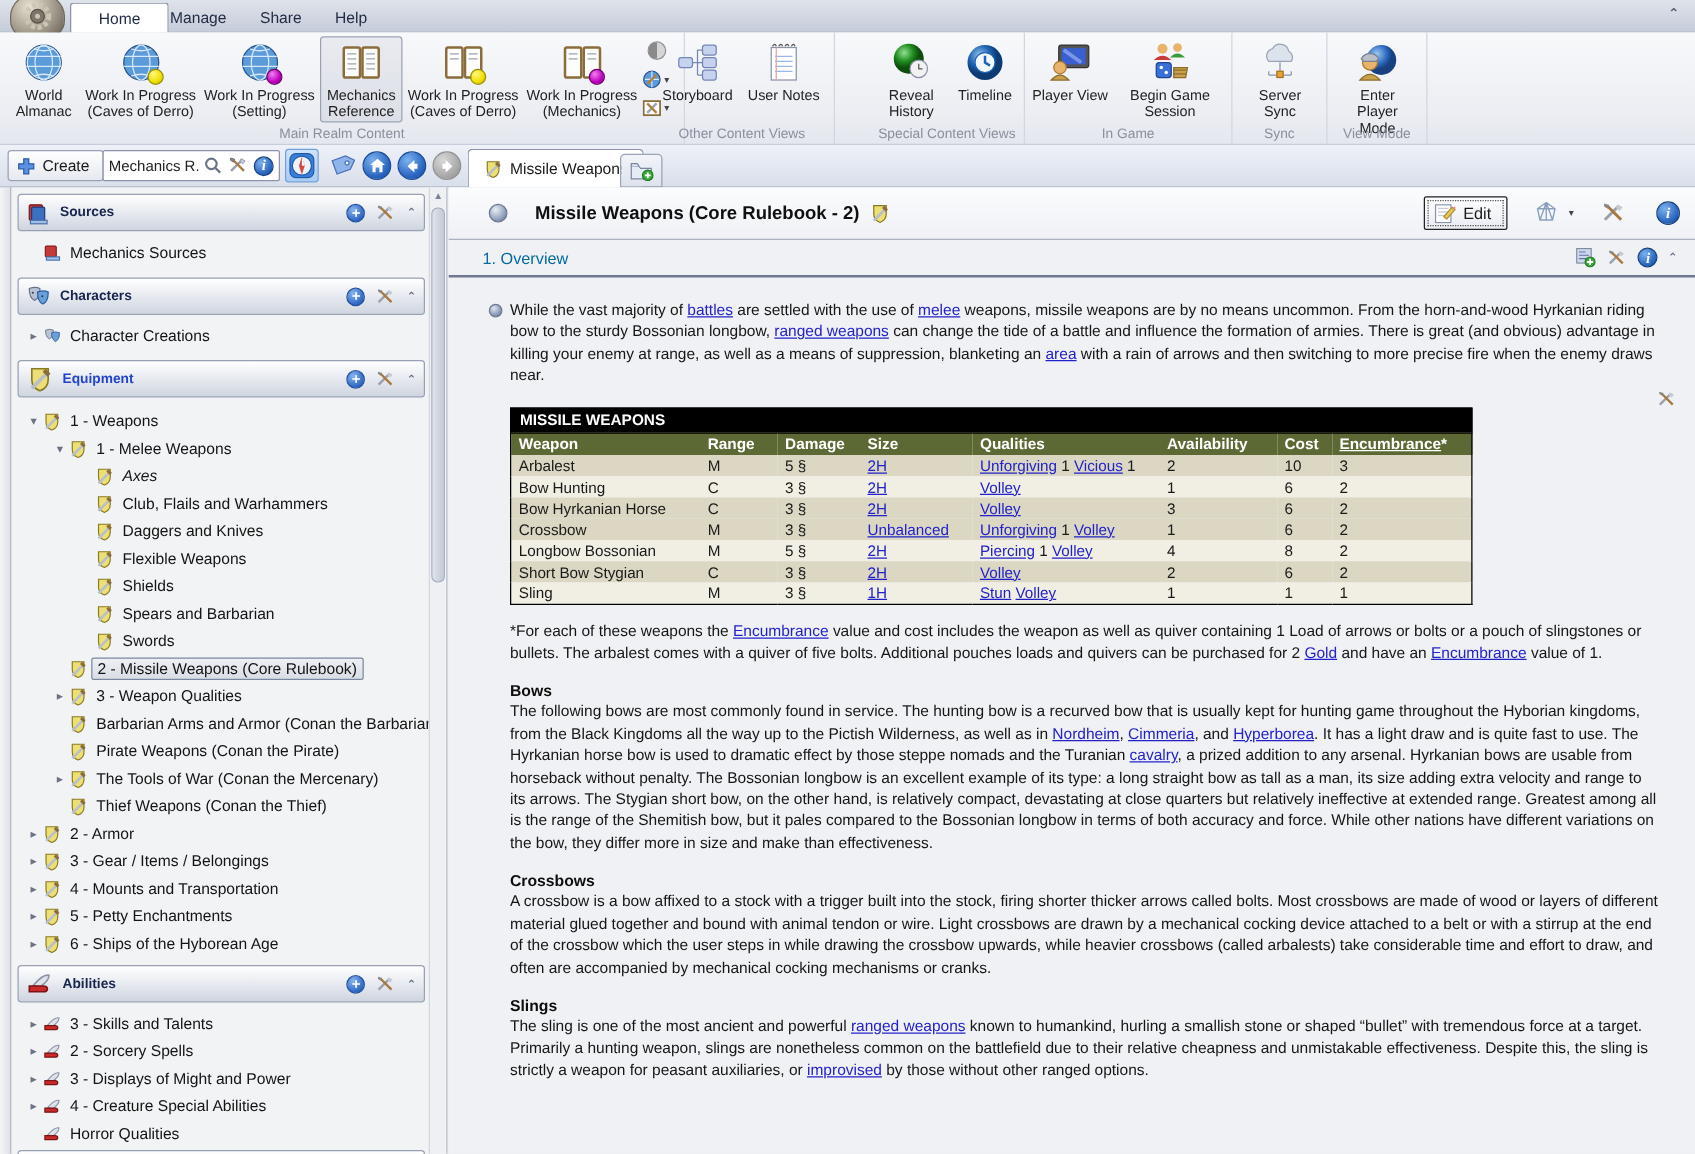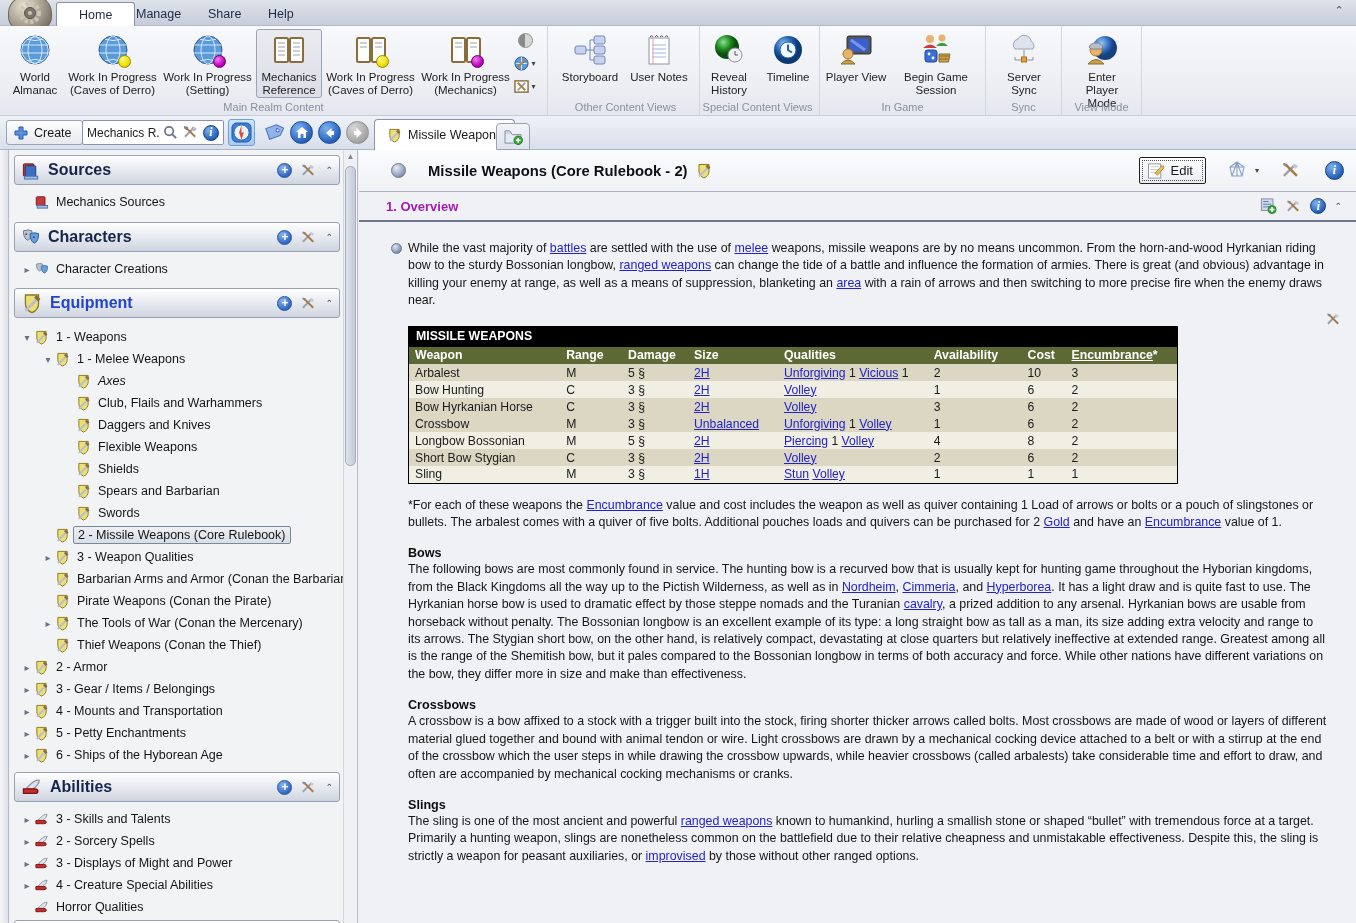--- a/index.html
+++ b/index.html
@@ -222,7 +222,7 @@
     <div class="rgroup-label">Main Realm Content</div>
   </div>
 
-  <div class="rgroup" style="left:552px;width:148px">
+  <div class="rgroup" style="left:520px;width:148px">
     <div class="rbtn" style="left:6px;width:64px">
       <span class="ic">
         <svg width="34" height="34" viewBox="0 0 34 34">

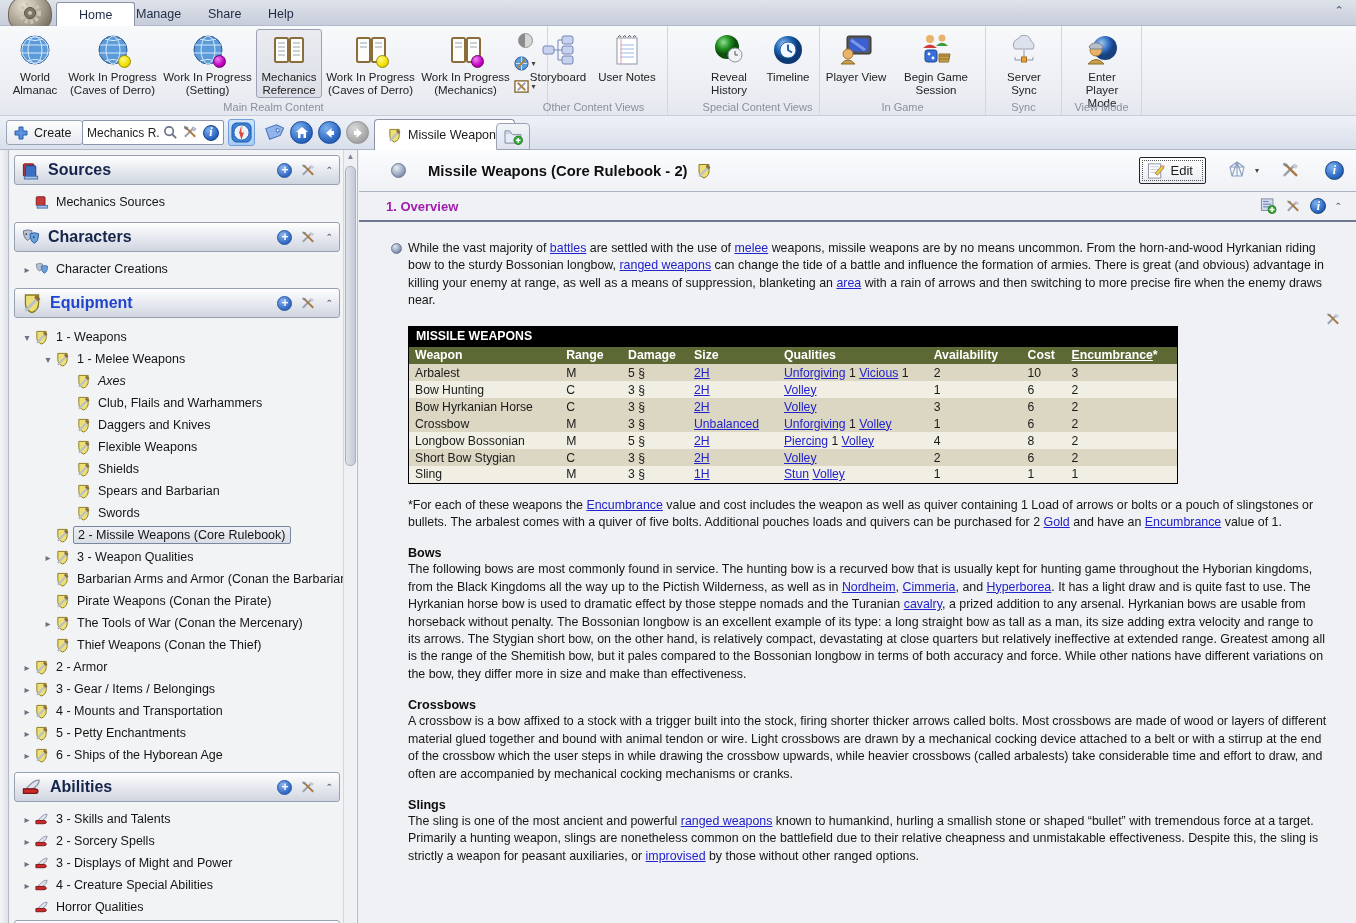--- a/index.html
+++ b/index.html
@@ -65,7 +65,7 @@
     border:1px solid #a8b0c0; border-radius:5px; cursor:pointer; }
   .shead { position:absolute; left:4px; width:326px; height:30px; background:linear-gradient(#ffffff,#cfd5e0);
     border:1px solid #98a1b4; border-radius:3px; display:flex; align-items:center; padding:0 6px; gap:7px; cursor:pointer; }
-  .shead .hlabel { font-weight:bold; font-size:16px; color:#16254c; flex:1; }
+  .shead .hlabel { font-weight:bold; font-size:11px; color:#16254c; flex:1; }
   .shead .hlabel.blue { color:#2244cc; }
   .hctl { display:flex; align-items:center; gap:8px; }
   .plus-circle { width:15px; height:15px; border-radius:50%; background:radial-gradient(circle at 35% 30%,#8ab4f2,#2f67c2 70%); border:1px solid #24549f;

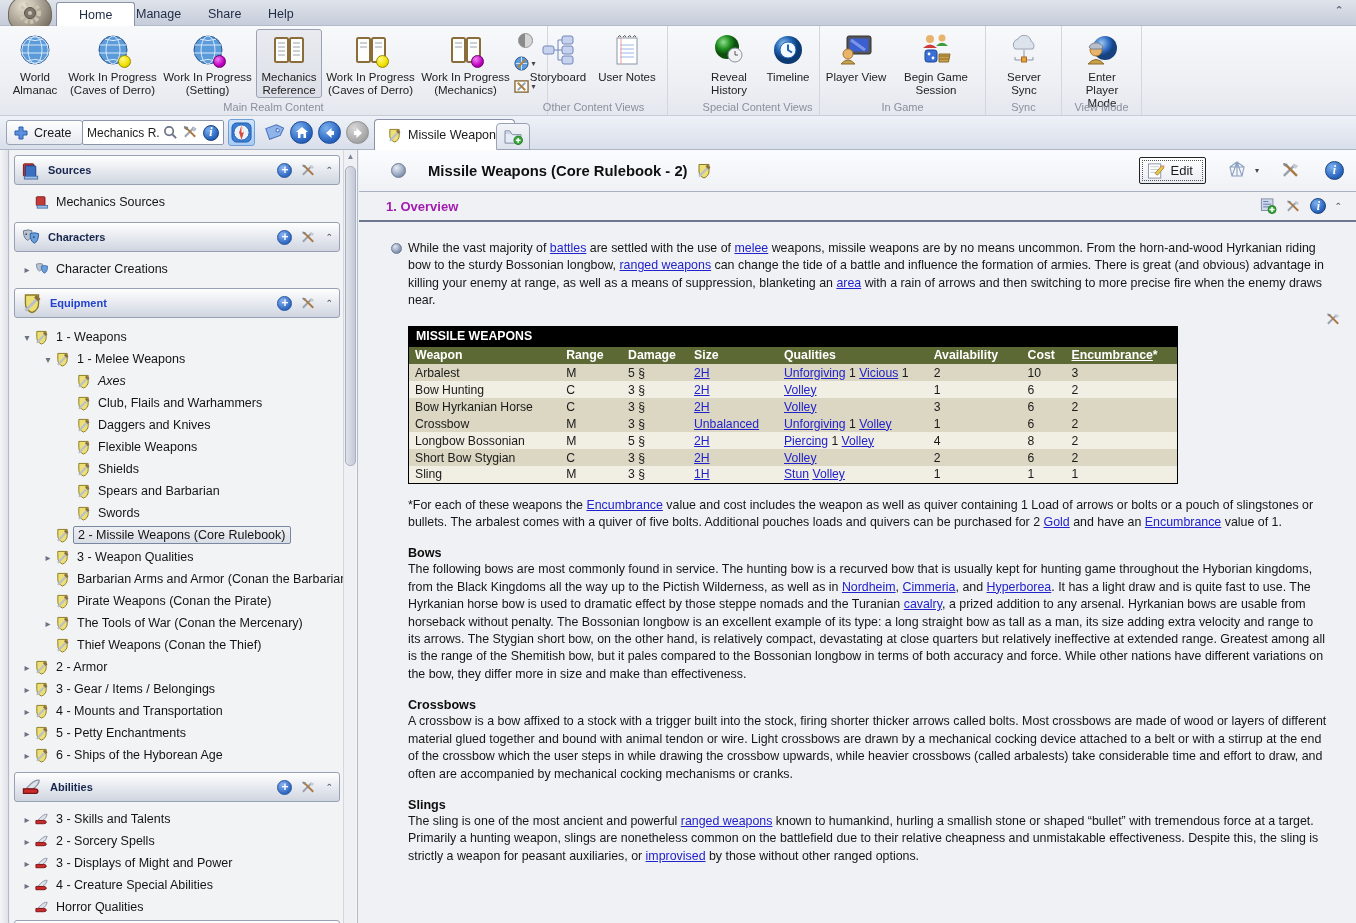--- a/index.html
+++ b/index.html
@@ -87,7 +87,7 @@
   .edit-btn { display:flex; align-items:center; gap:6px; background:linear-gradient(#ffffff,#e9ecf2); border:1px solid #222;
     outline:1px dotted #555; outline-offset:-4px; border-radius:2px; padding:4px 12px 4px 7px; font-size:13px; cursor:pointer; }
   .obar { position:absolute; left:0; top:42px; right:0; height:30px; border-bottom:2px solid #6e7890; display:flex; align-items:center; }
-  .obar .otitle { font-size:13px; font-weight:bold; color:#a21caf; margin-left:27px; flex:1; }
+  .obar .otitle { font-size:13px; font-weight:normal; color:#0369a1; margin-left:27px; flex:1; }
   .body { position:absolute; left:0; top:74px; right:0; bottom:0; overflow:hidden; }
   .snippet { position:relative; margin:16px 10px 0 49px; width:921px; line-height:17.4px; font-size:12.4px; color:#161616; }
   .sbullet { position:absolute; left:-17px; top:3px; width:11px; height:11px; border-radius:50%;

